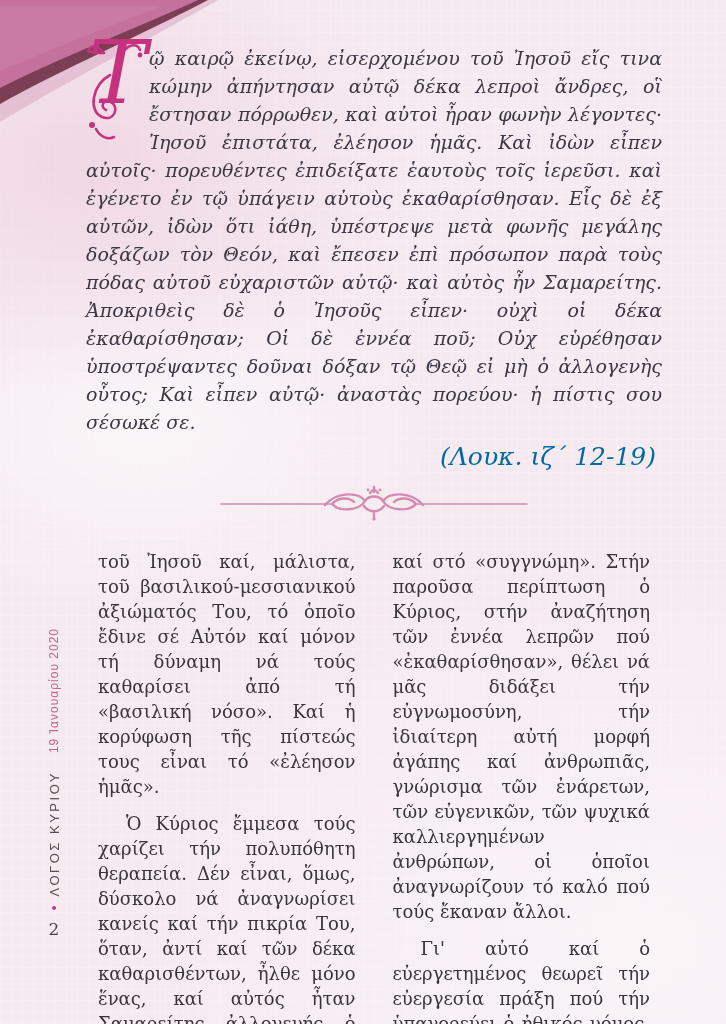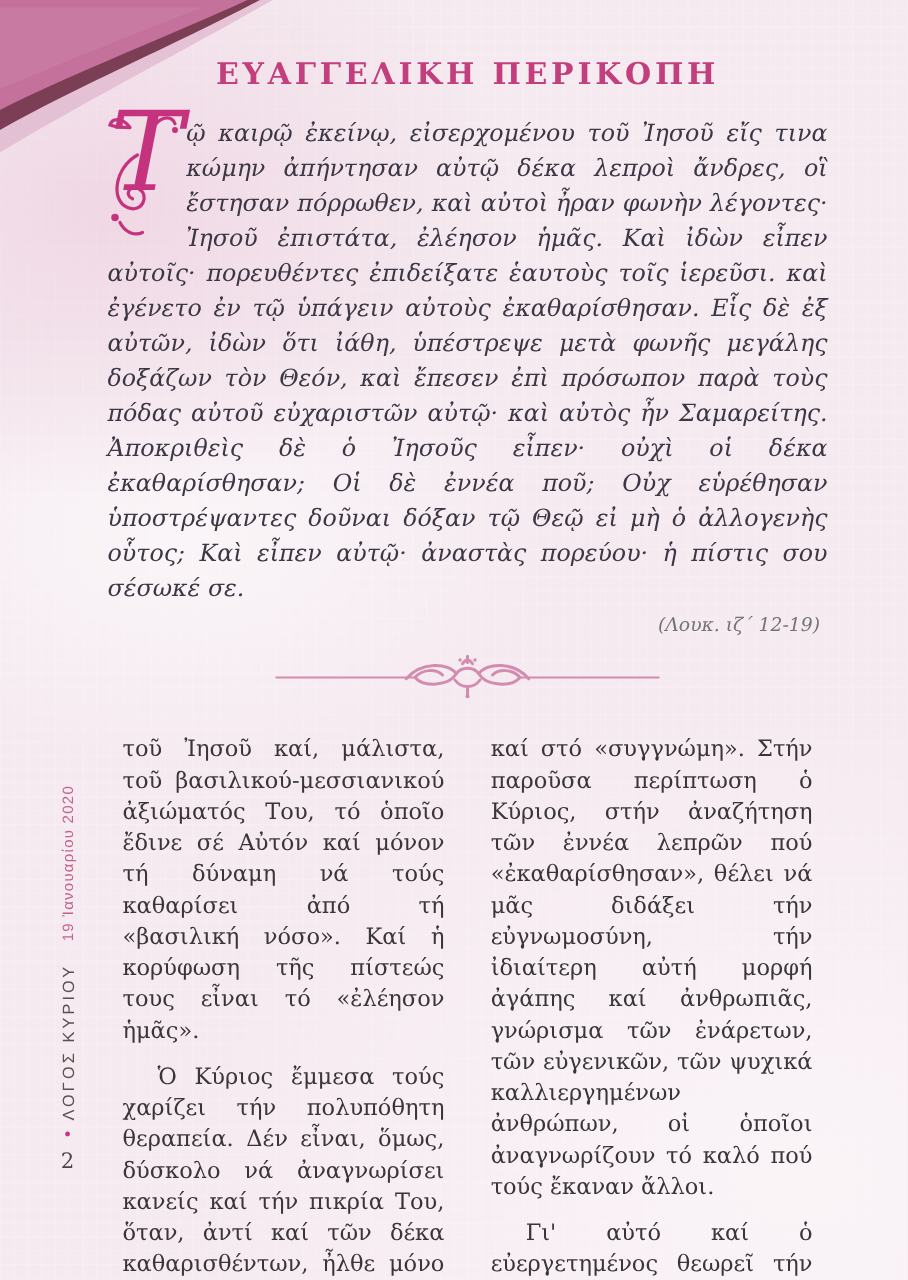--- a/index.html
+++ b/index.html
@@ -86,7 +86,6 @@
 </aside>
 
 <main>
-  <h1>ΕΥΑΓΓΕΛΙΚΗ ΠΕΡΙΚΟΠΗ</h1>
 
   <div class="gospel">
     <span class="dropcap">

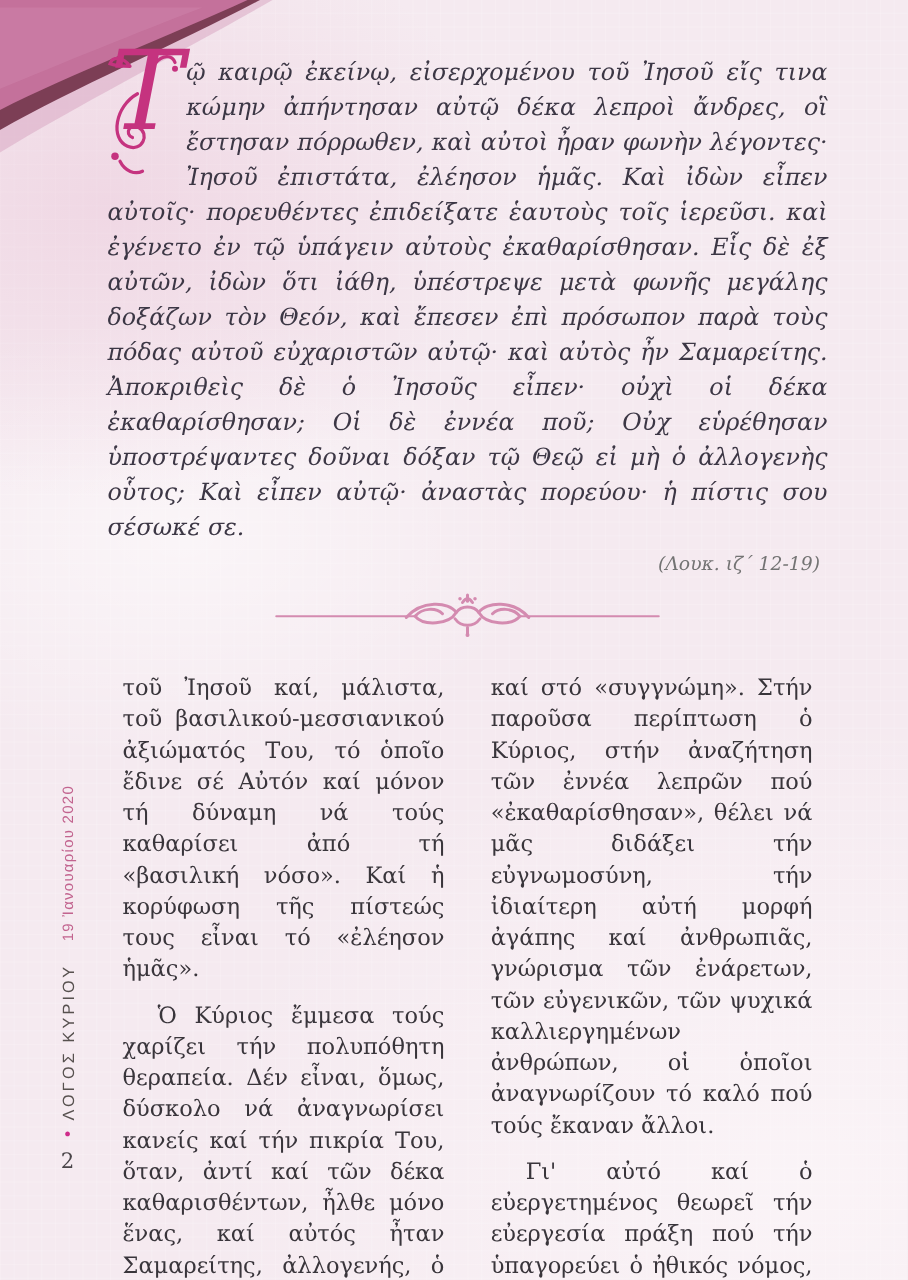--- a/index.html
+++ b/index.html
@@ -49,8 +49,8 @@
   }
   .dropcap svg{position:absolute;left:-6px;top:-8px;}
   .citation{
-    text-align:right;font-style:italic;font-size:15px;
-    margin-top:6px;padding-right:6px;color:#737373;
+    text-align:right;font-style:italic;font-size:25px;
+    margin-top:6px;padding-right:6px;color:#0369a1;
   }
   .divider{display:block;margin:14px auto 0 auto;}
   .columns{display:flex;gap:13px;margin-top:16px;}

